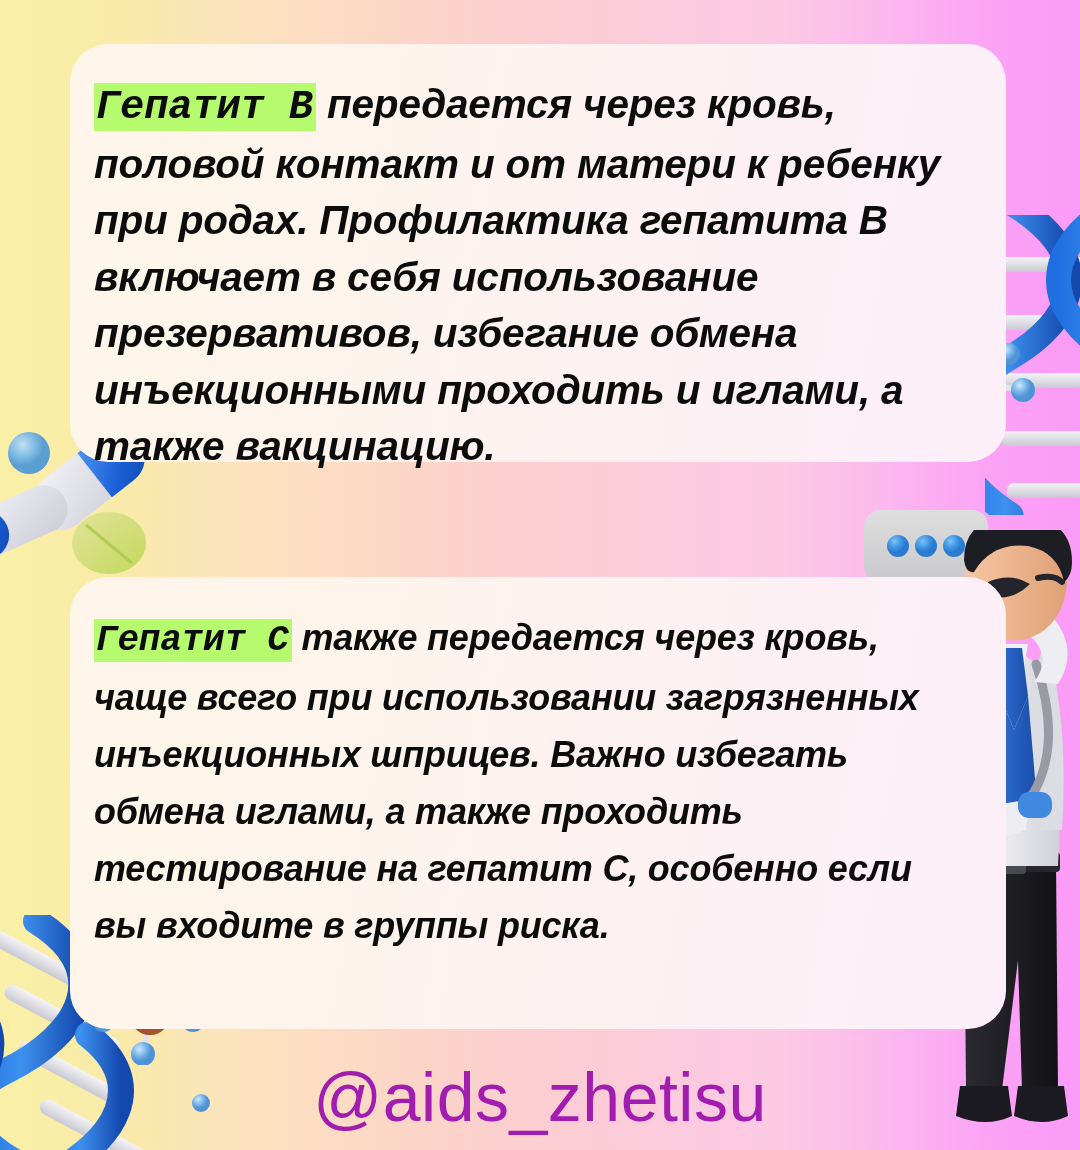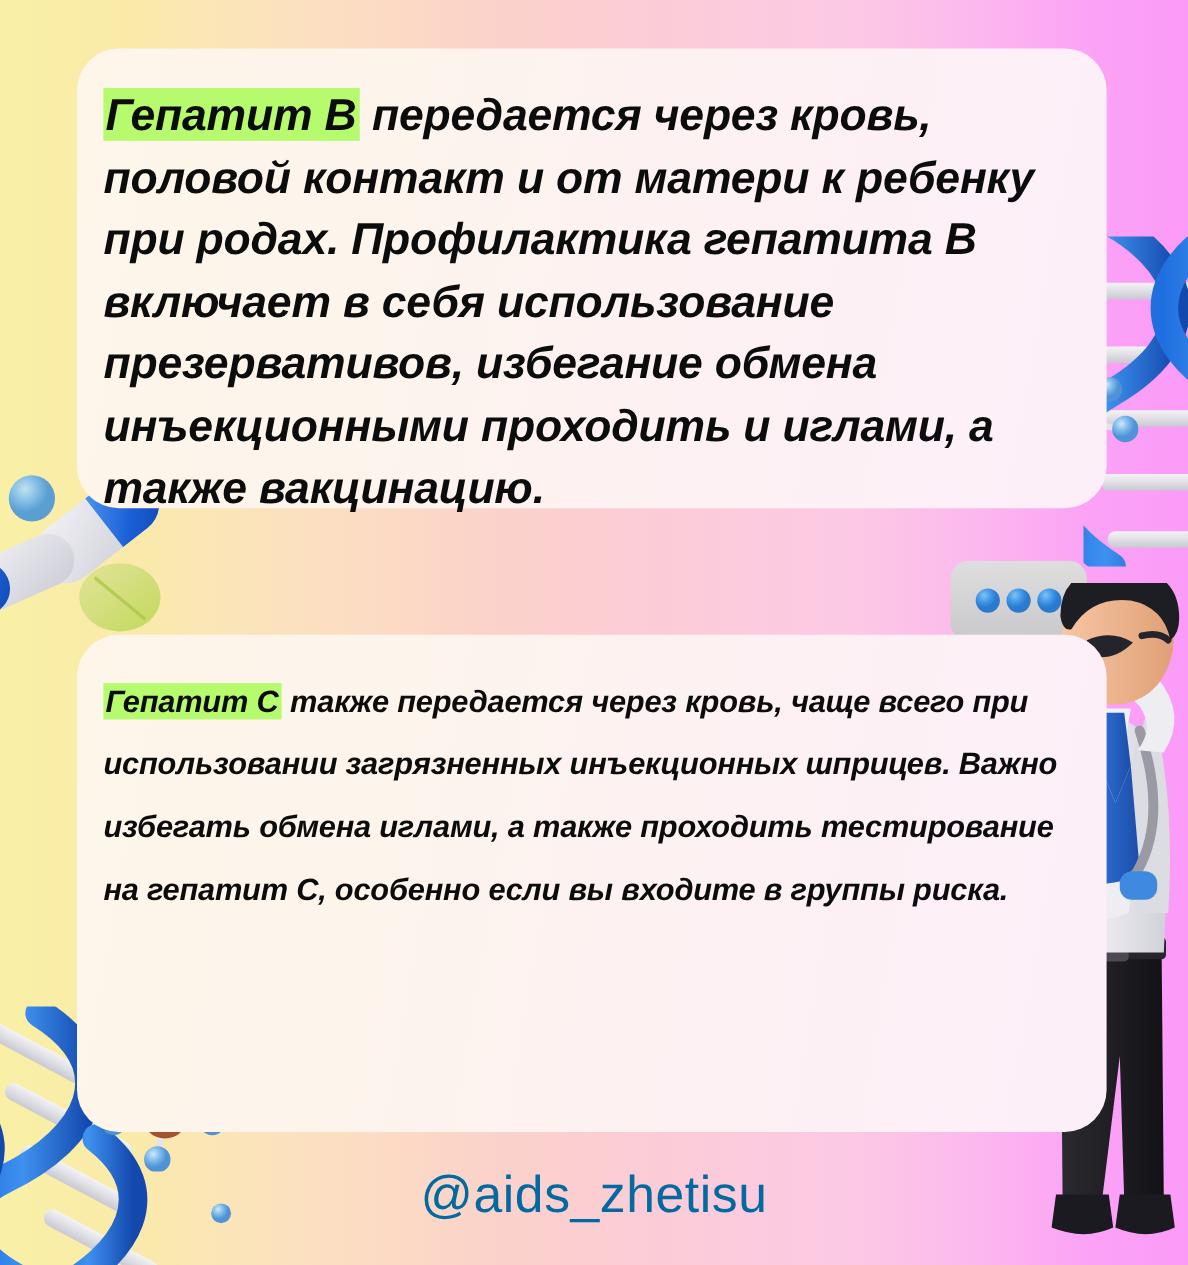--- a/index.html
+++ b/index.html
@@ -67,6 +67,7 @@
     background:#b6fa6e;
     padding:1px 3px 1px 2px;
     box-decoration-break:clone;
+    font-family:Liberation Mono, monospace;
     -webkit-box-decoration-break:clone;
   }
 

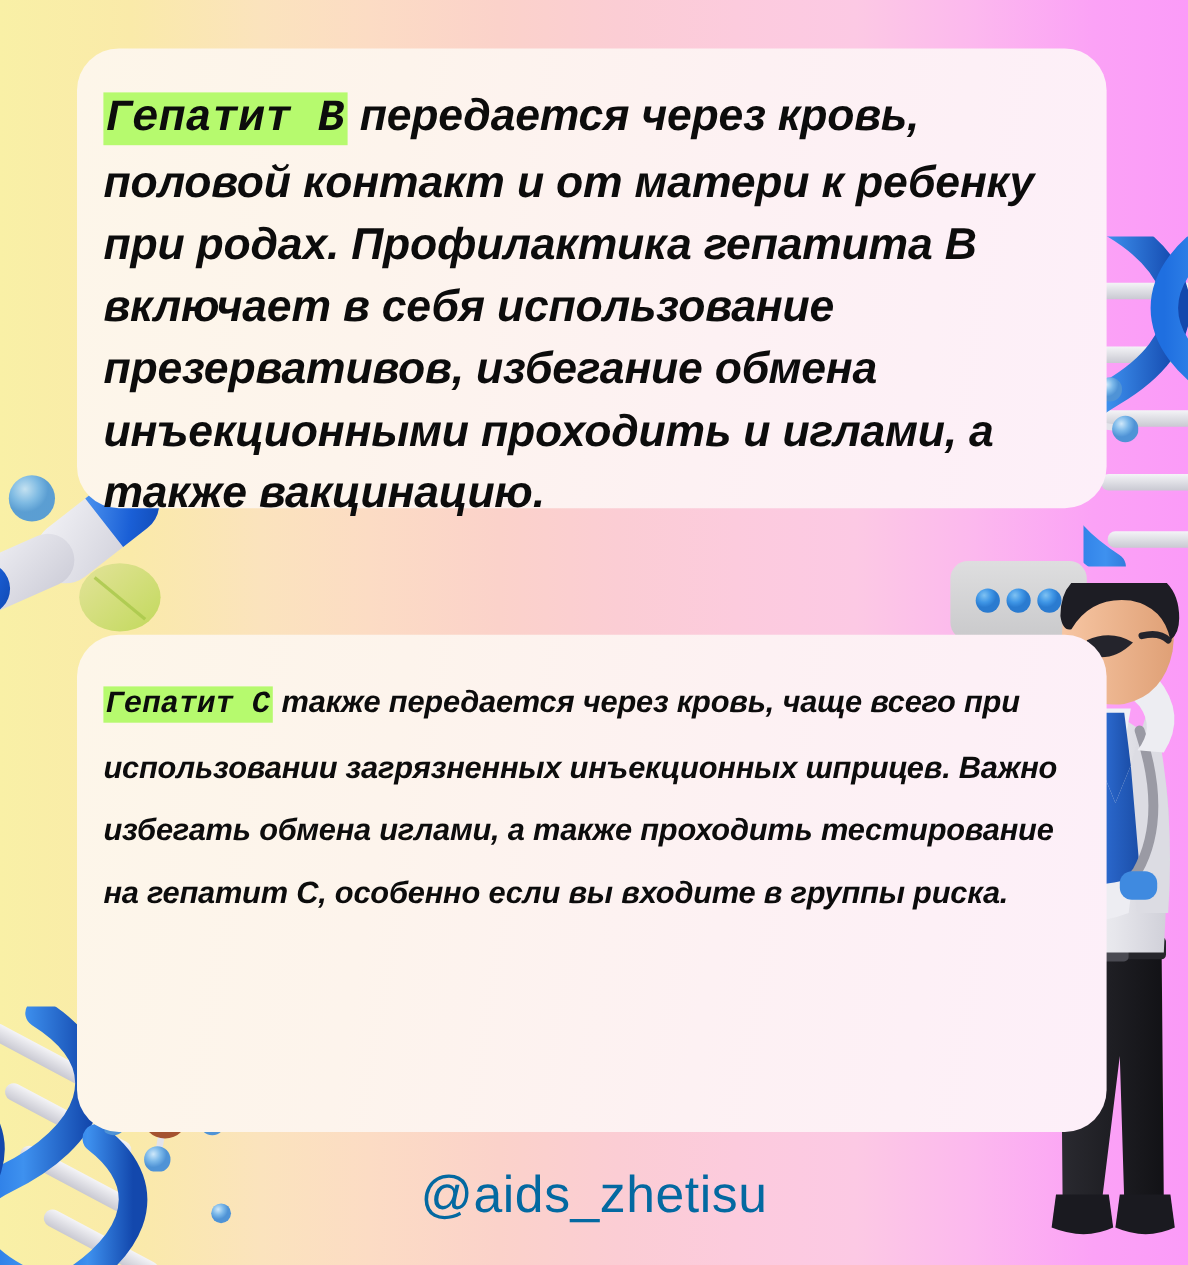--- a/index.html
+++ b/index.html
@@ -61,7 +61,7 @@
     letter-spacing:-0.2px;
     white-space:pre-wrap;
   }
-  #card-2 .card-text { font-size:28px; line-height:57px; }
+  #card-2 .card-text { font-size:36px; line-height:57px; }
 
   .hl {
     background:#b6fa6e;

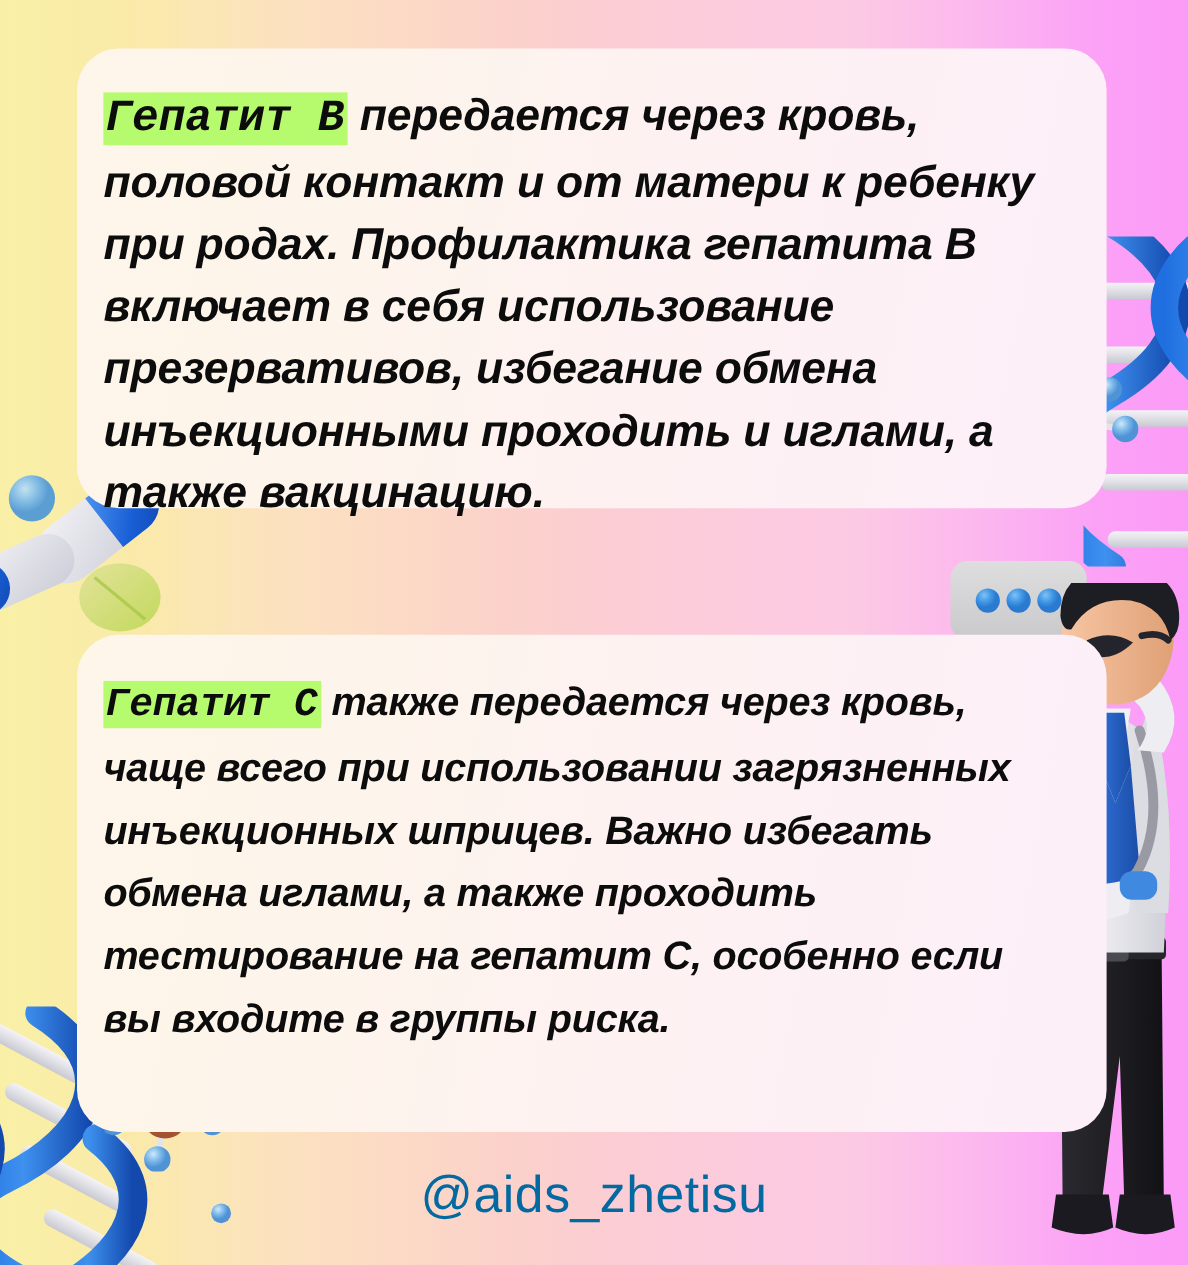--- a/index.html
+++ b/index.html
@@ -77,9 +77,9 @@
     left:0; right:0;
     top:1058px;
     text-align:center;
-    font-size:47px;
+    font-size:68px;
     font-weight:400;
-    color:#0369a1;
+    color:#a21caf;
     letter-spacing:0.5px;
   }
 </style>

